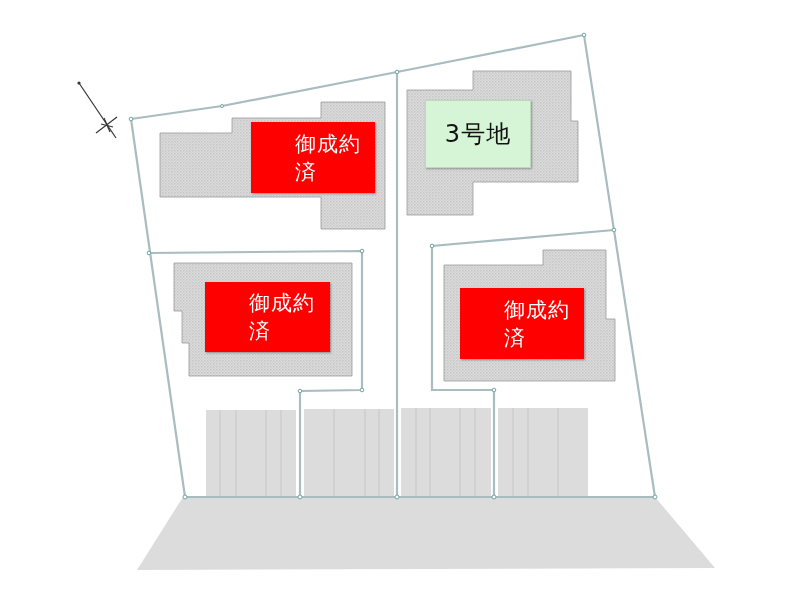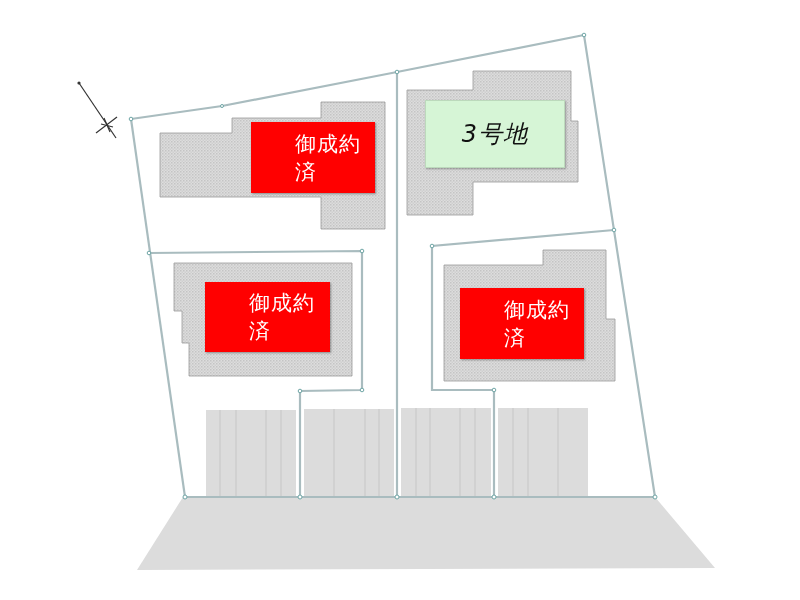--- a/index.html
+++ b/index.html
@@ -102,7 +102,7 @@
 
 <div class="label sold" style="left:205px; top:282px; width:125px; height:70px;">御成約済</div>
 
-<div class="label avail" style="left:425px; top:100px; width:140px; height:68px;font-style:italic;">3号地</div>
+<div class="label avail" style="left:425px; top:100px; width:106px; height:68px;">3号地</div>
 
 <div class="label sold" style="left:460px; top:288px; width:124px; height:71px;">御成約済</div>
 

